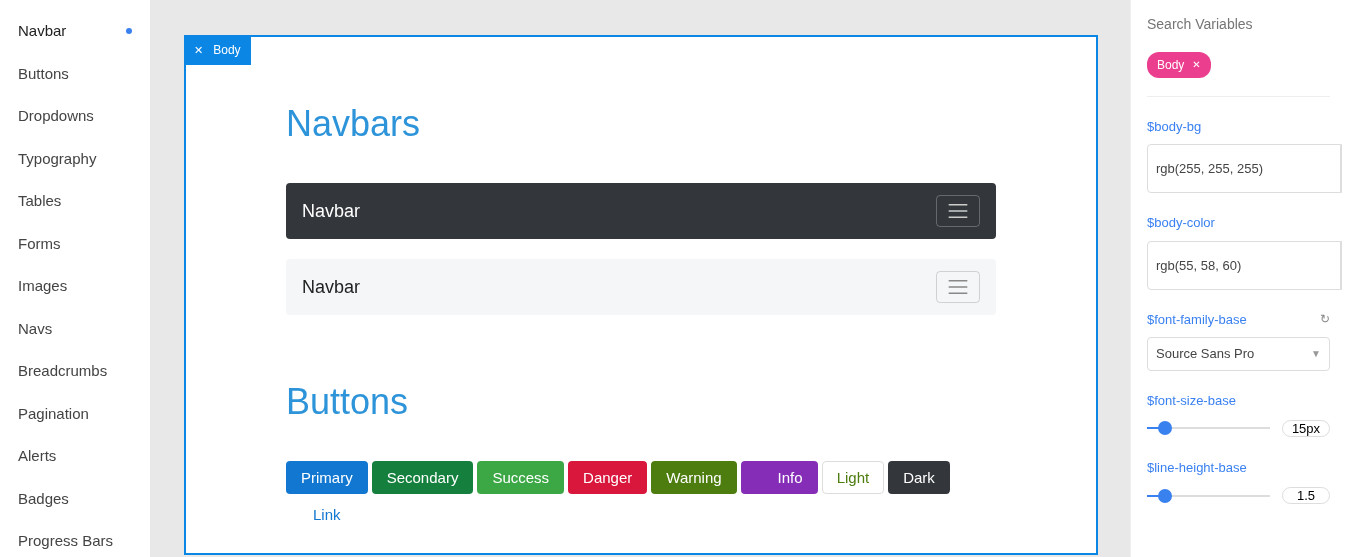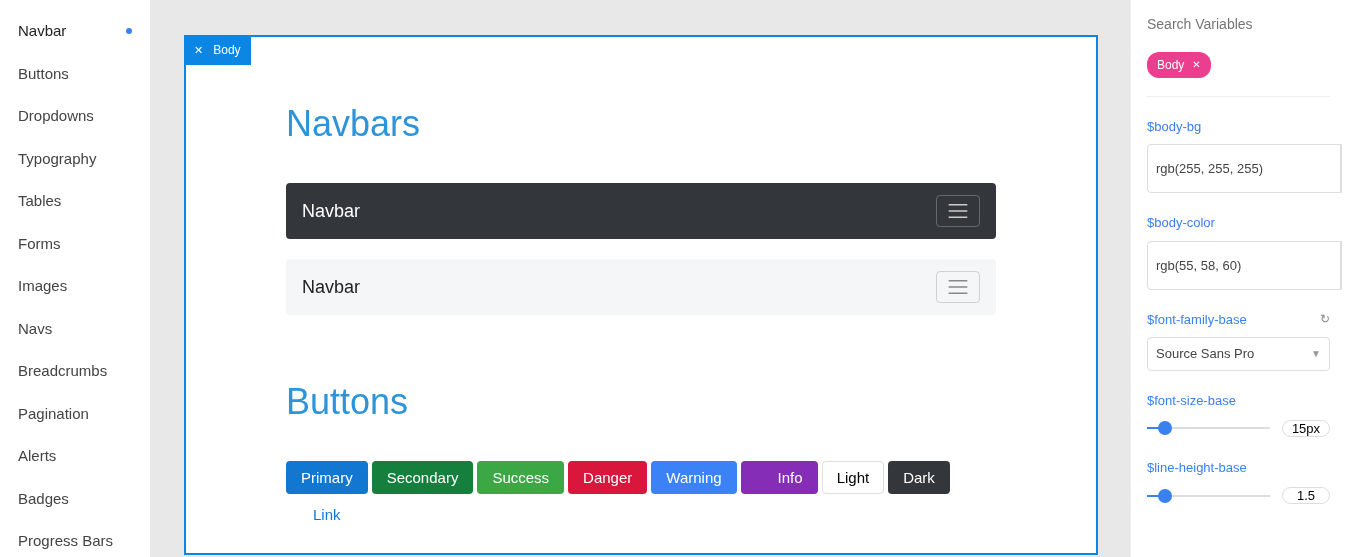--- a/index.html
+++ b/index.html
@@ -90,7 +90,7 @@
     .btn-secondary { background: #15803d; }
     .btn-success { background: #3ba745; }
     .btn-danger { background: #d9163b; }
-    .btn-warning { background: #3b82f6; }
+    .btn-warning { background: #4d7c0f; }
     .btn-info { background: #862db8; padding-left: 36px; }
     .btn-light { background: #fff; color: #000000; border-color: #ddd; }
     .btn-dark { background: #33363a; }

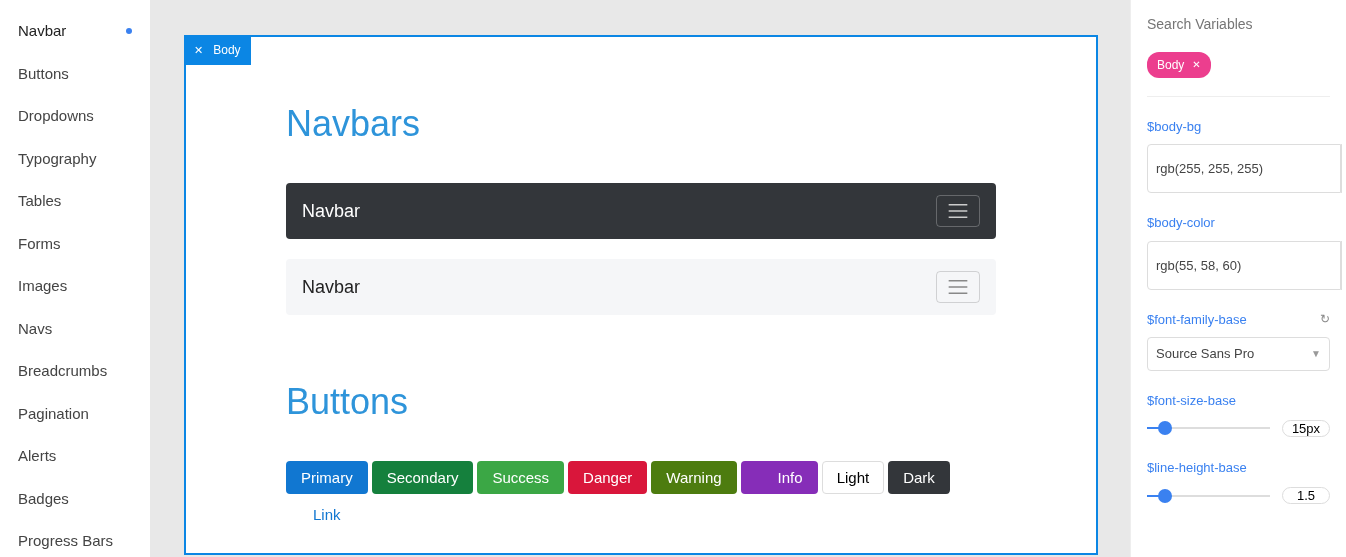--- a/index.html
+++ b/index.html
@@ -92,7 +92,7 @@
     .btn-danger { background: #d9163b; }
     .btn-warning { background: #4d7c0f; }
     .btn-info { background: #862db8; padding-left: 36px; }
-    .btn-light { background: #fff; color: #000000; border-color: #ddd; }
+    .btn-light { background: #fff; color: #4d7c0f; border-color: #ddd; }
     .btn-dark { background: #33363a; }
     .btn-link { background: transparent; color: #1177d1; margin-left: 12px; }
 

